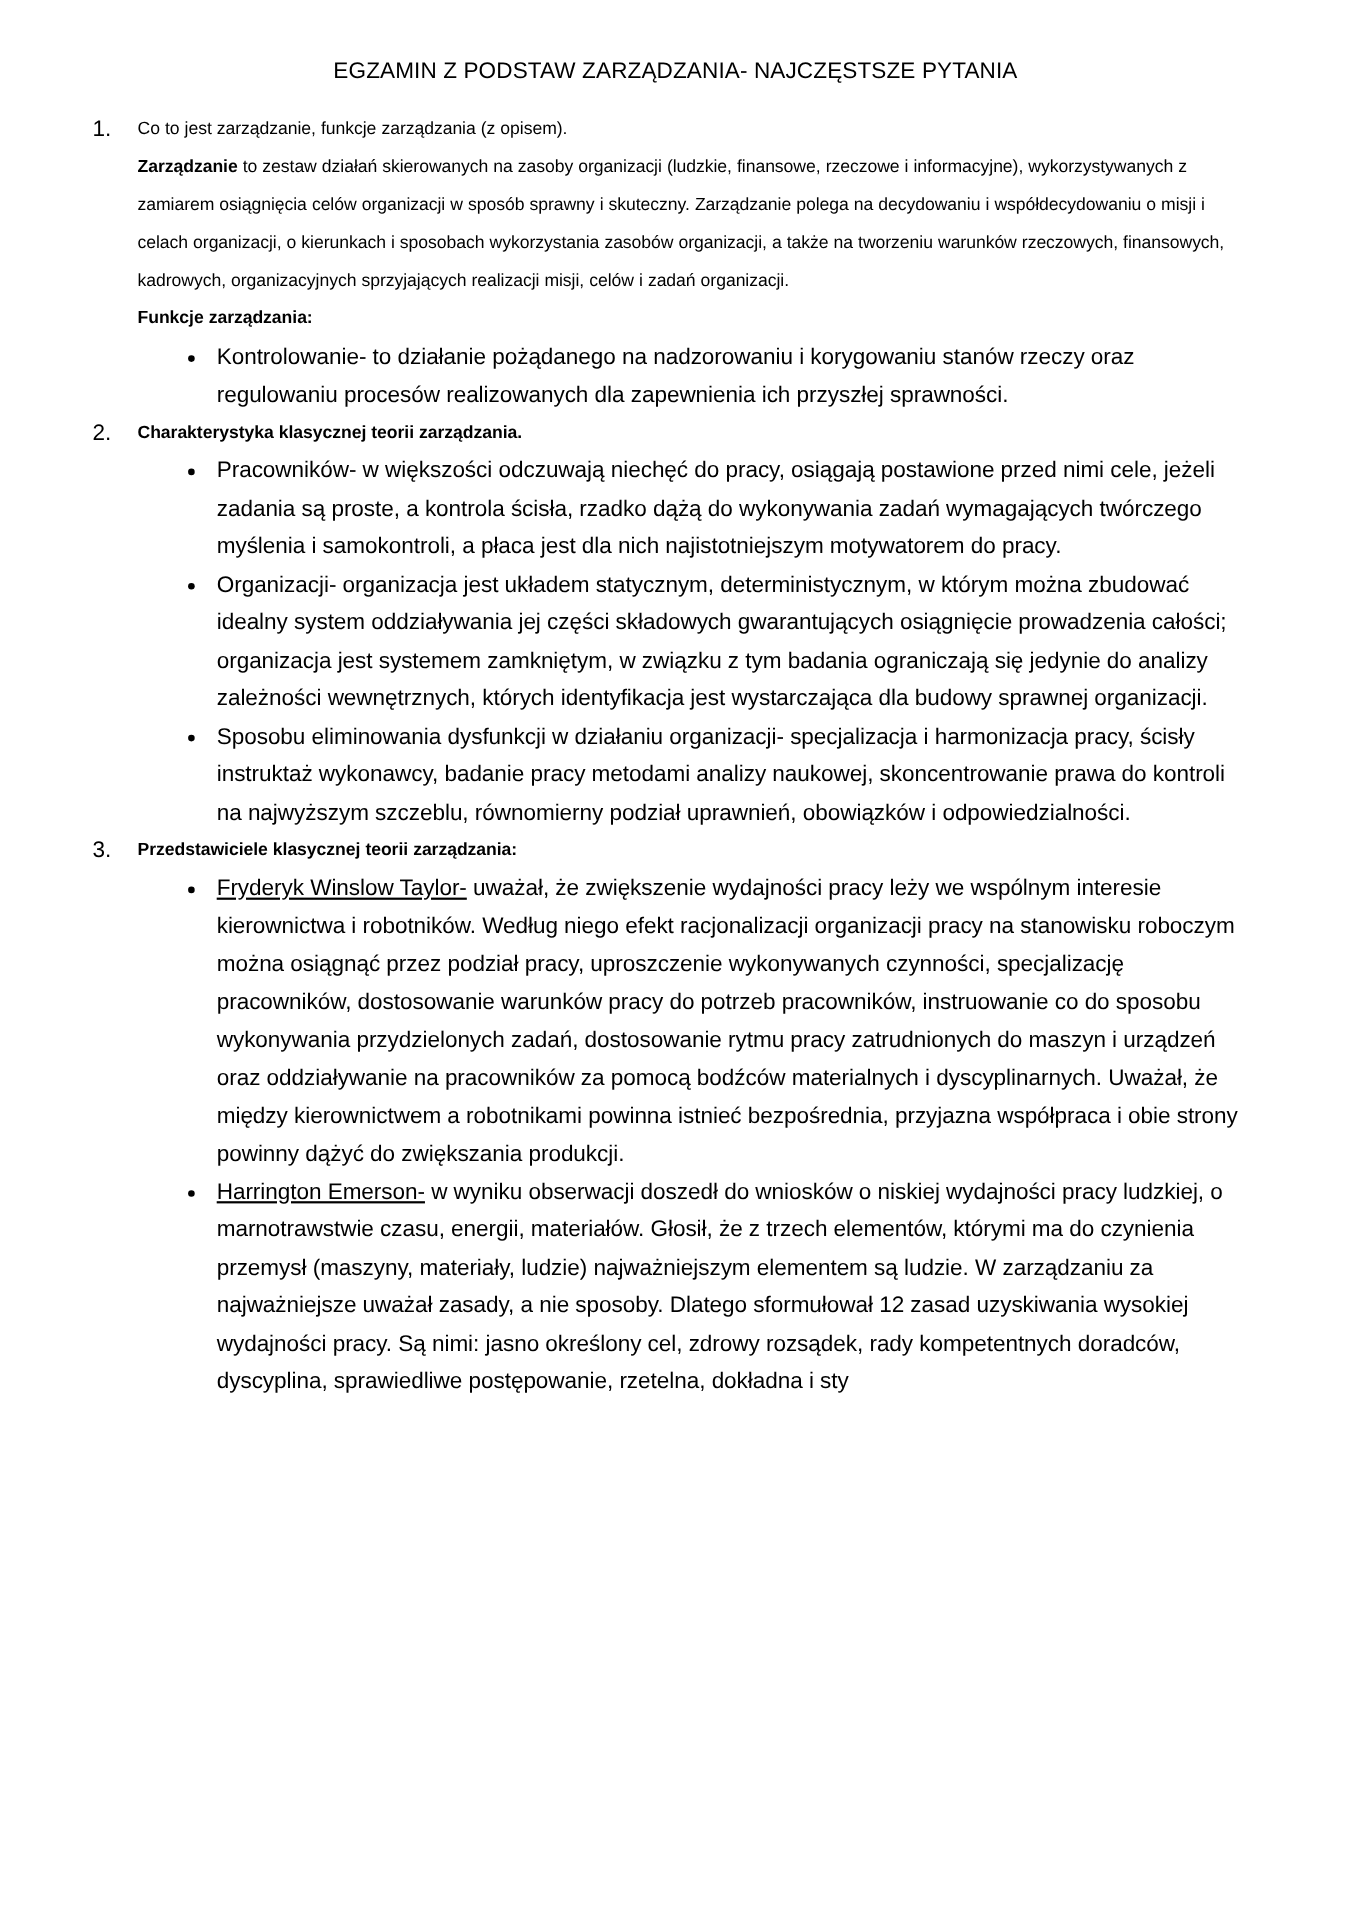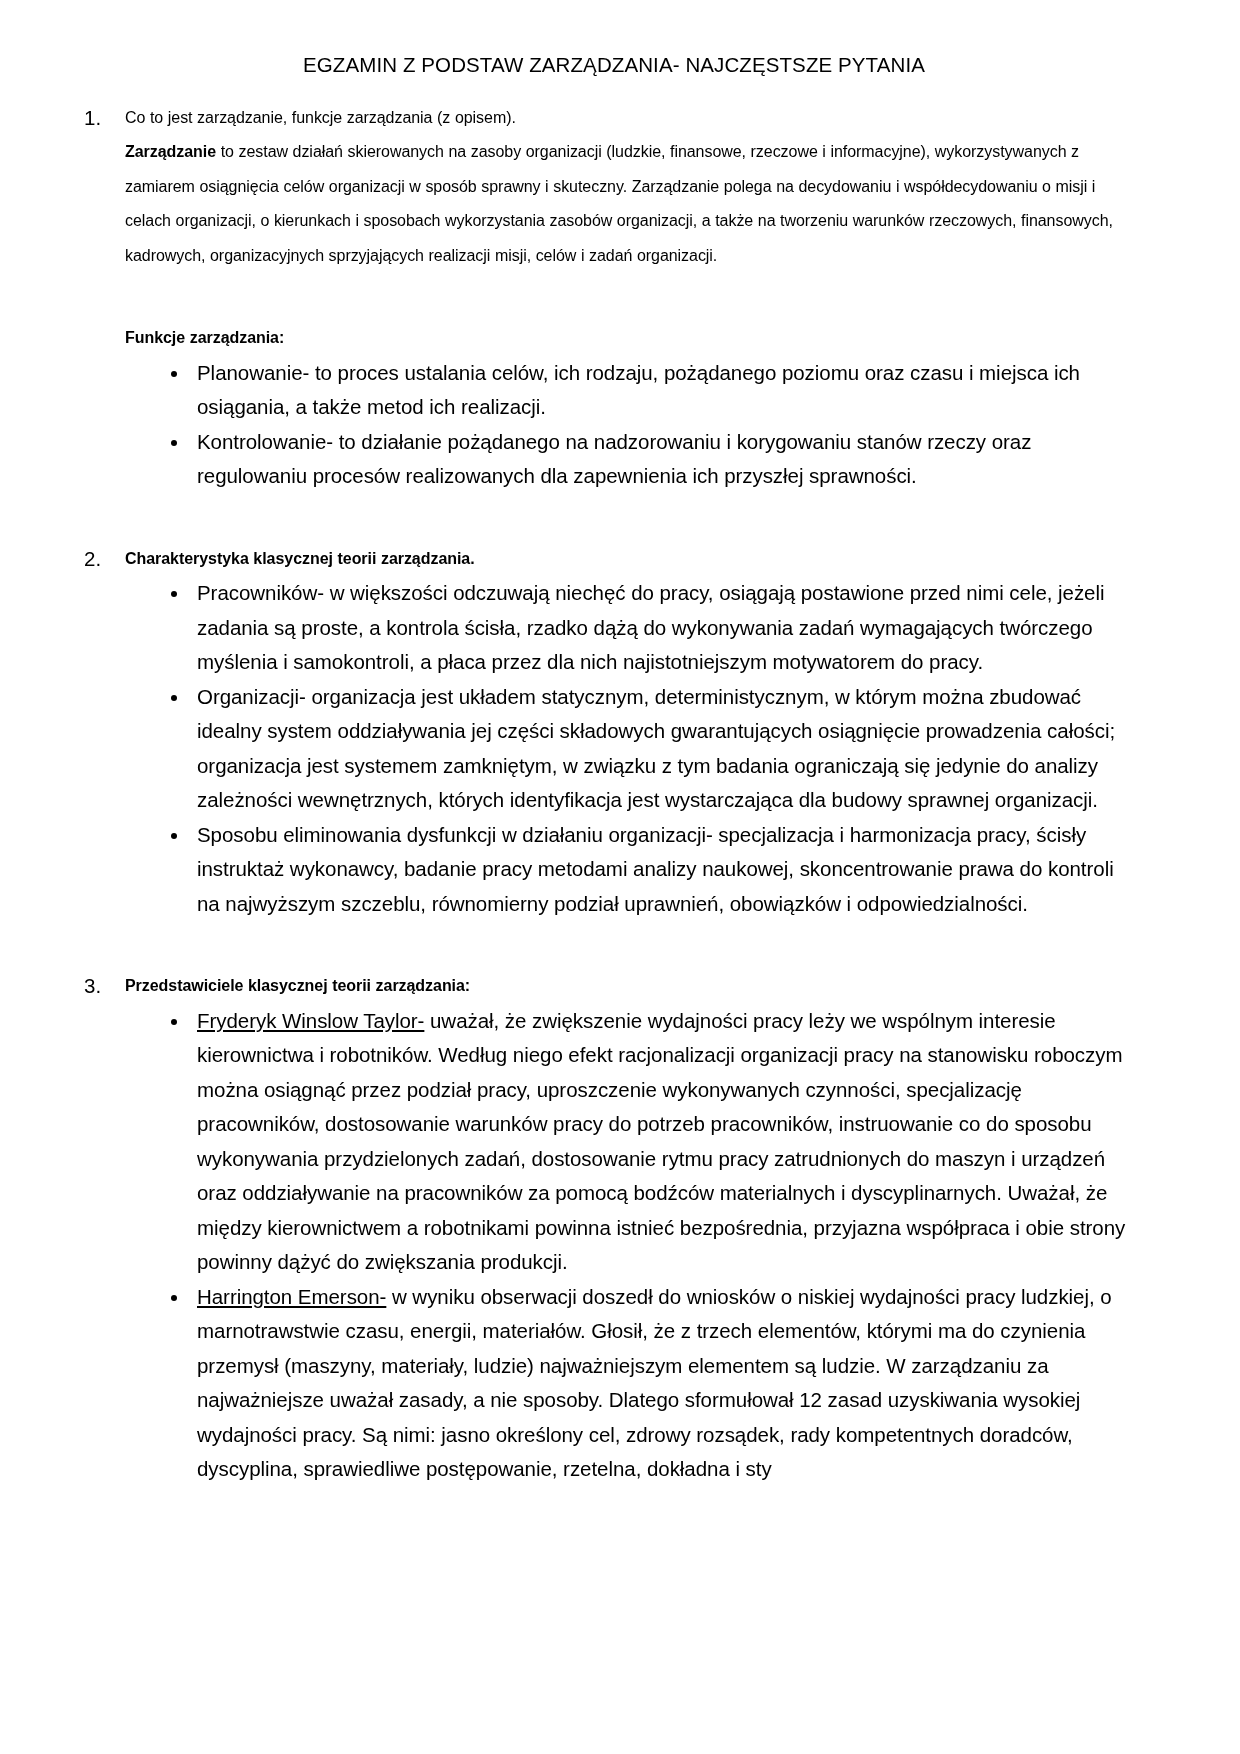--- a/index.html
+++ b/index.html
@@ -66,7 +66,6 @@
   }
   .heading-bold {
     font-weight: 700;
-    margin-top: 48px;
   }
   ul.bullets {
     list-style: none;

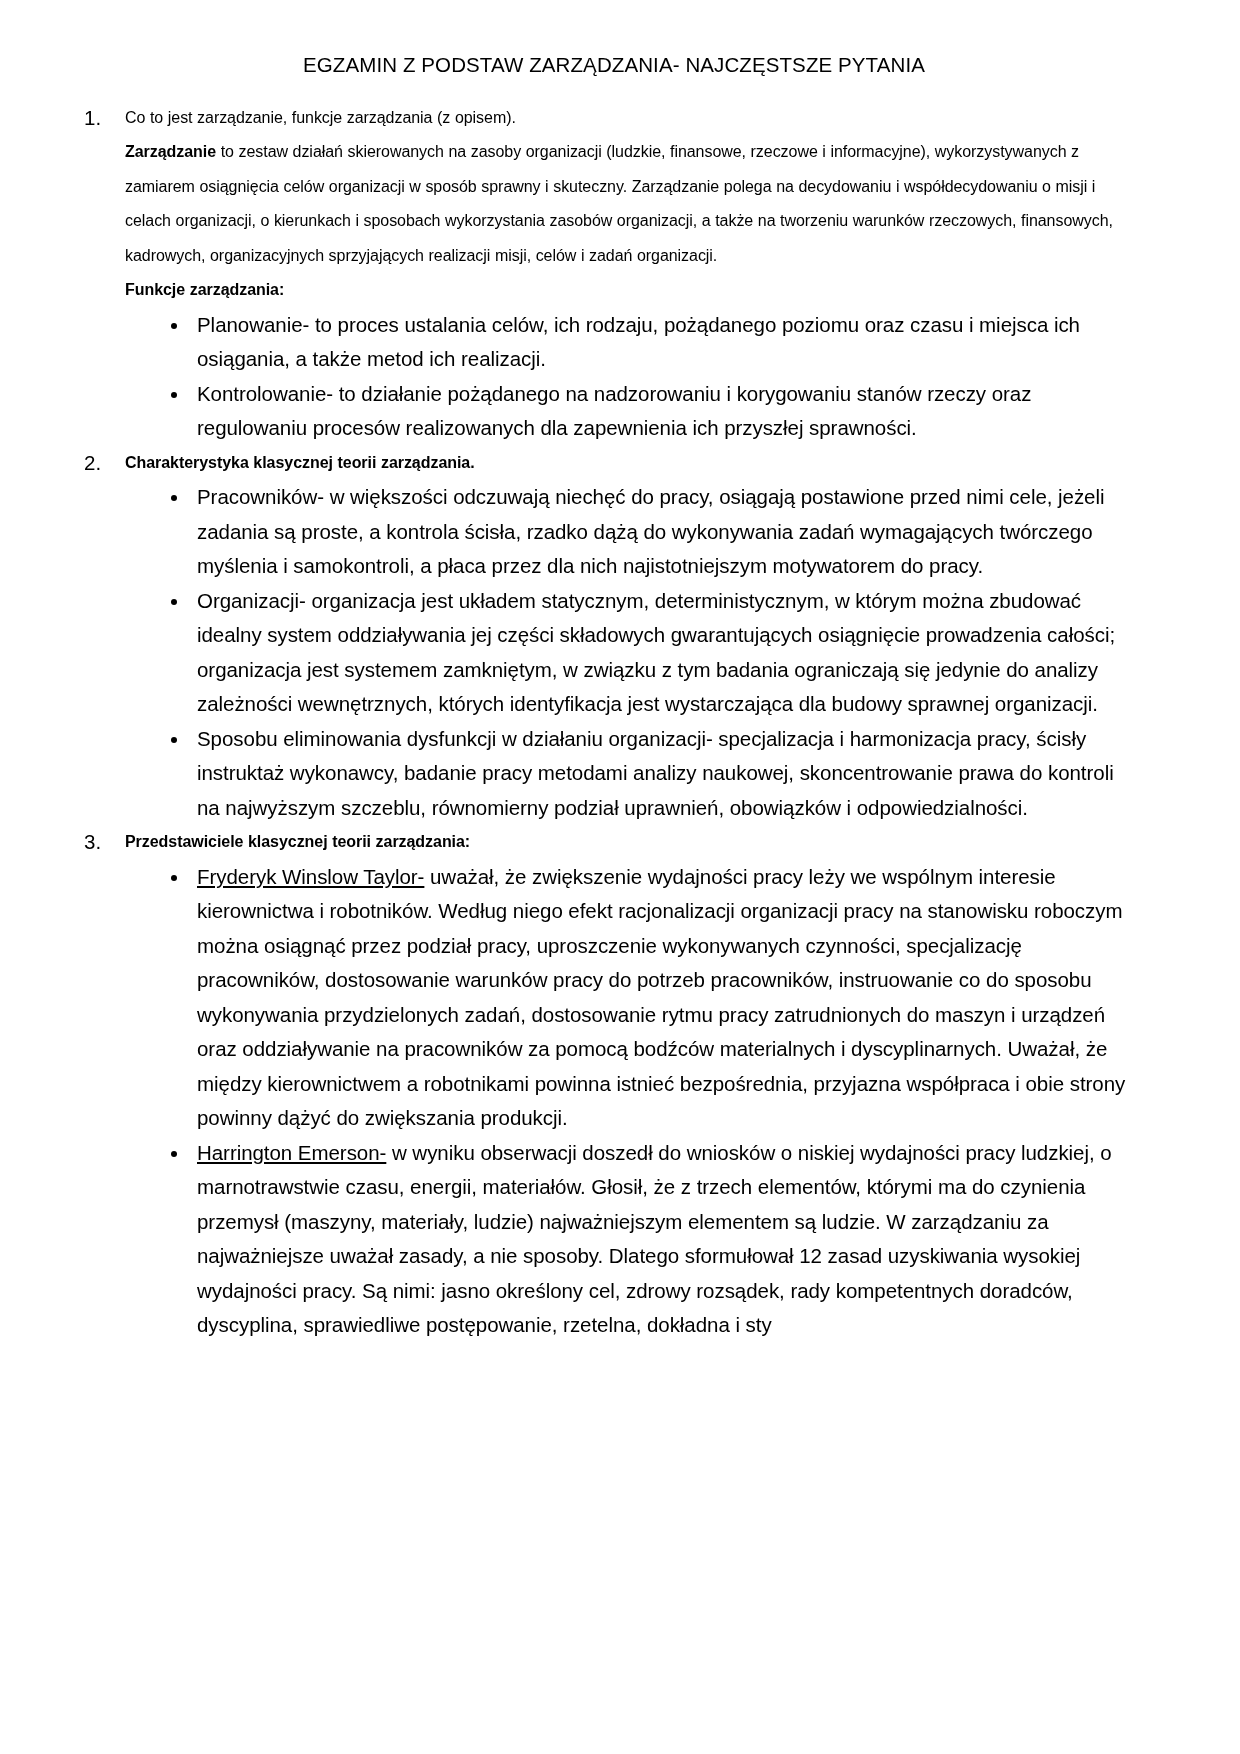--- a/index.html
+++ b/index.html
@@ -107,7 +107,6 @@
       <p class="para"><b>Zarządzanie</b><span> to zestaw działań skierowanych na zasoby organizacji (ludzkie, finansowe, rzeczowe i informacyjne), wykorzystywanych z zamiarem osiągnięcia celów organizacji w sposób sprawny i skuteczny. Zarządzanie polega na decydowaniu i współdecydowaniu o misji i celach organizacji, o kierunkach i sposobach wykorzystania zasobów organizacji, a także na tworzeniu warunków rzeczowych, finansowych, kadrowych, organizacyjnych sprzyjających realizacji misji, celów i zadań organizacji.</span></p>
       <p class="para heading-bold">Funkcje zarządzania:</p>
       <ul class="bullets">
-        <li class="nowrap-block">Planowanie- to proces ustalania celów, ich rodzaju, pożądanego poziomu oraz czasu i miejsca ich osiągania, a także metod ich realizacji.</li>
         <li class="nowrap-block">Kontrolowanie- to działanie pożądanego na nadzorowaniu i korygowaniu stanów rzeczy oraz regulowaniu procesów realizowanych dla zapewnienia ich przyszłej sprawności.</li>
       </ul>
     </li>

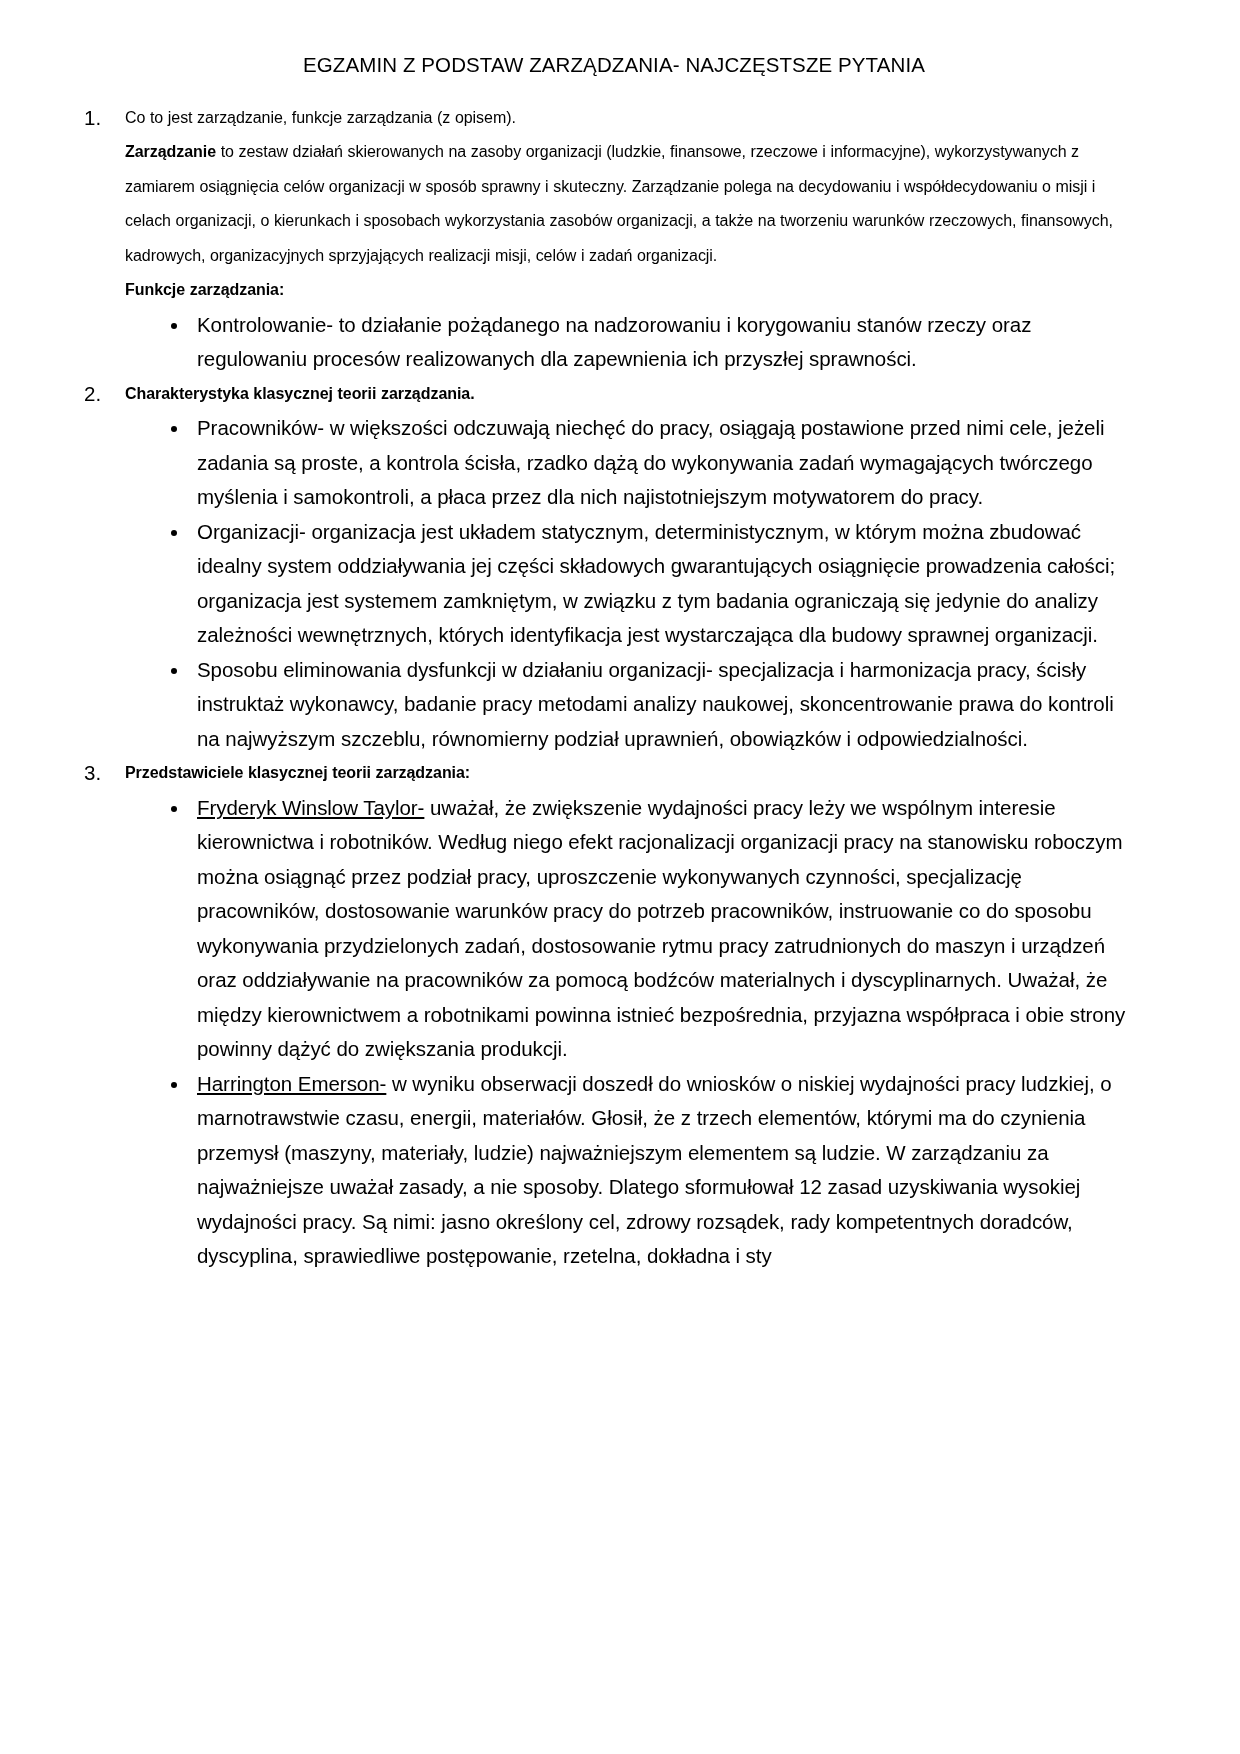--- a/index.html
+++ b/index.html
@@ -114,7 +114,7 @@
     <li class="section">
       <p class="para heading-bold">Charakterystyka klasycznej teorii zarządzania.</p>
       <ul class="bullets">
-        <li class="nowrap-block">Pracowników- w większości odczuwają niechęć do pracy, osiągają postawione przed nimi cele, jeżeli zadania są proste, a kontrola ścisła, rzadko dążą do wykonywania zadań wymagających twórczego myślenia i samokontroli, a płaca przez dla nich najistotniejszym motywatorem do pracy.</li>
+        <li class="nowrap-block">Pracowników- w większości odczuwają niechęć do pracy, osiągają postawione przed nimi cele, jeżeli zadania są proste, a kontrola ścisła, rzadko dążą do wykonywania zadań wymagających twórczego myślenia i samokontroli, a płaca jest dla nich najistotniejszym motywatorem do pracy.</li>
         <li class="nowrap-block">Organizacji- organizacja jest układem statycznym, deterministycznym, w którym można zbudować idealny system oddziaływania jej części składowych gwarantujących osiągnięcie prowadzenia całości; organizacja jest systemem zamkniętym, w związku z tym badania ograniczają się jedynie do analizy zależności wewnętrznych, których identyfikacja jest wystarczająca dla budowy sprawnej organizacji.</li>
         <li class="nowrap-block">Sposobu eliminowania dysfunkcji w działaniu organizacji- specjalizacja i harmonizacja pracy, ścisły instruktaż wykonawcy, badanie pracy metodami analizy naukowej, skoncentrowanie prawa do kontroli na najwyższym szczeblu, równomierny podział uprawnień, obowiązków i odpowiedzialności.</li>
       </ul>

